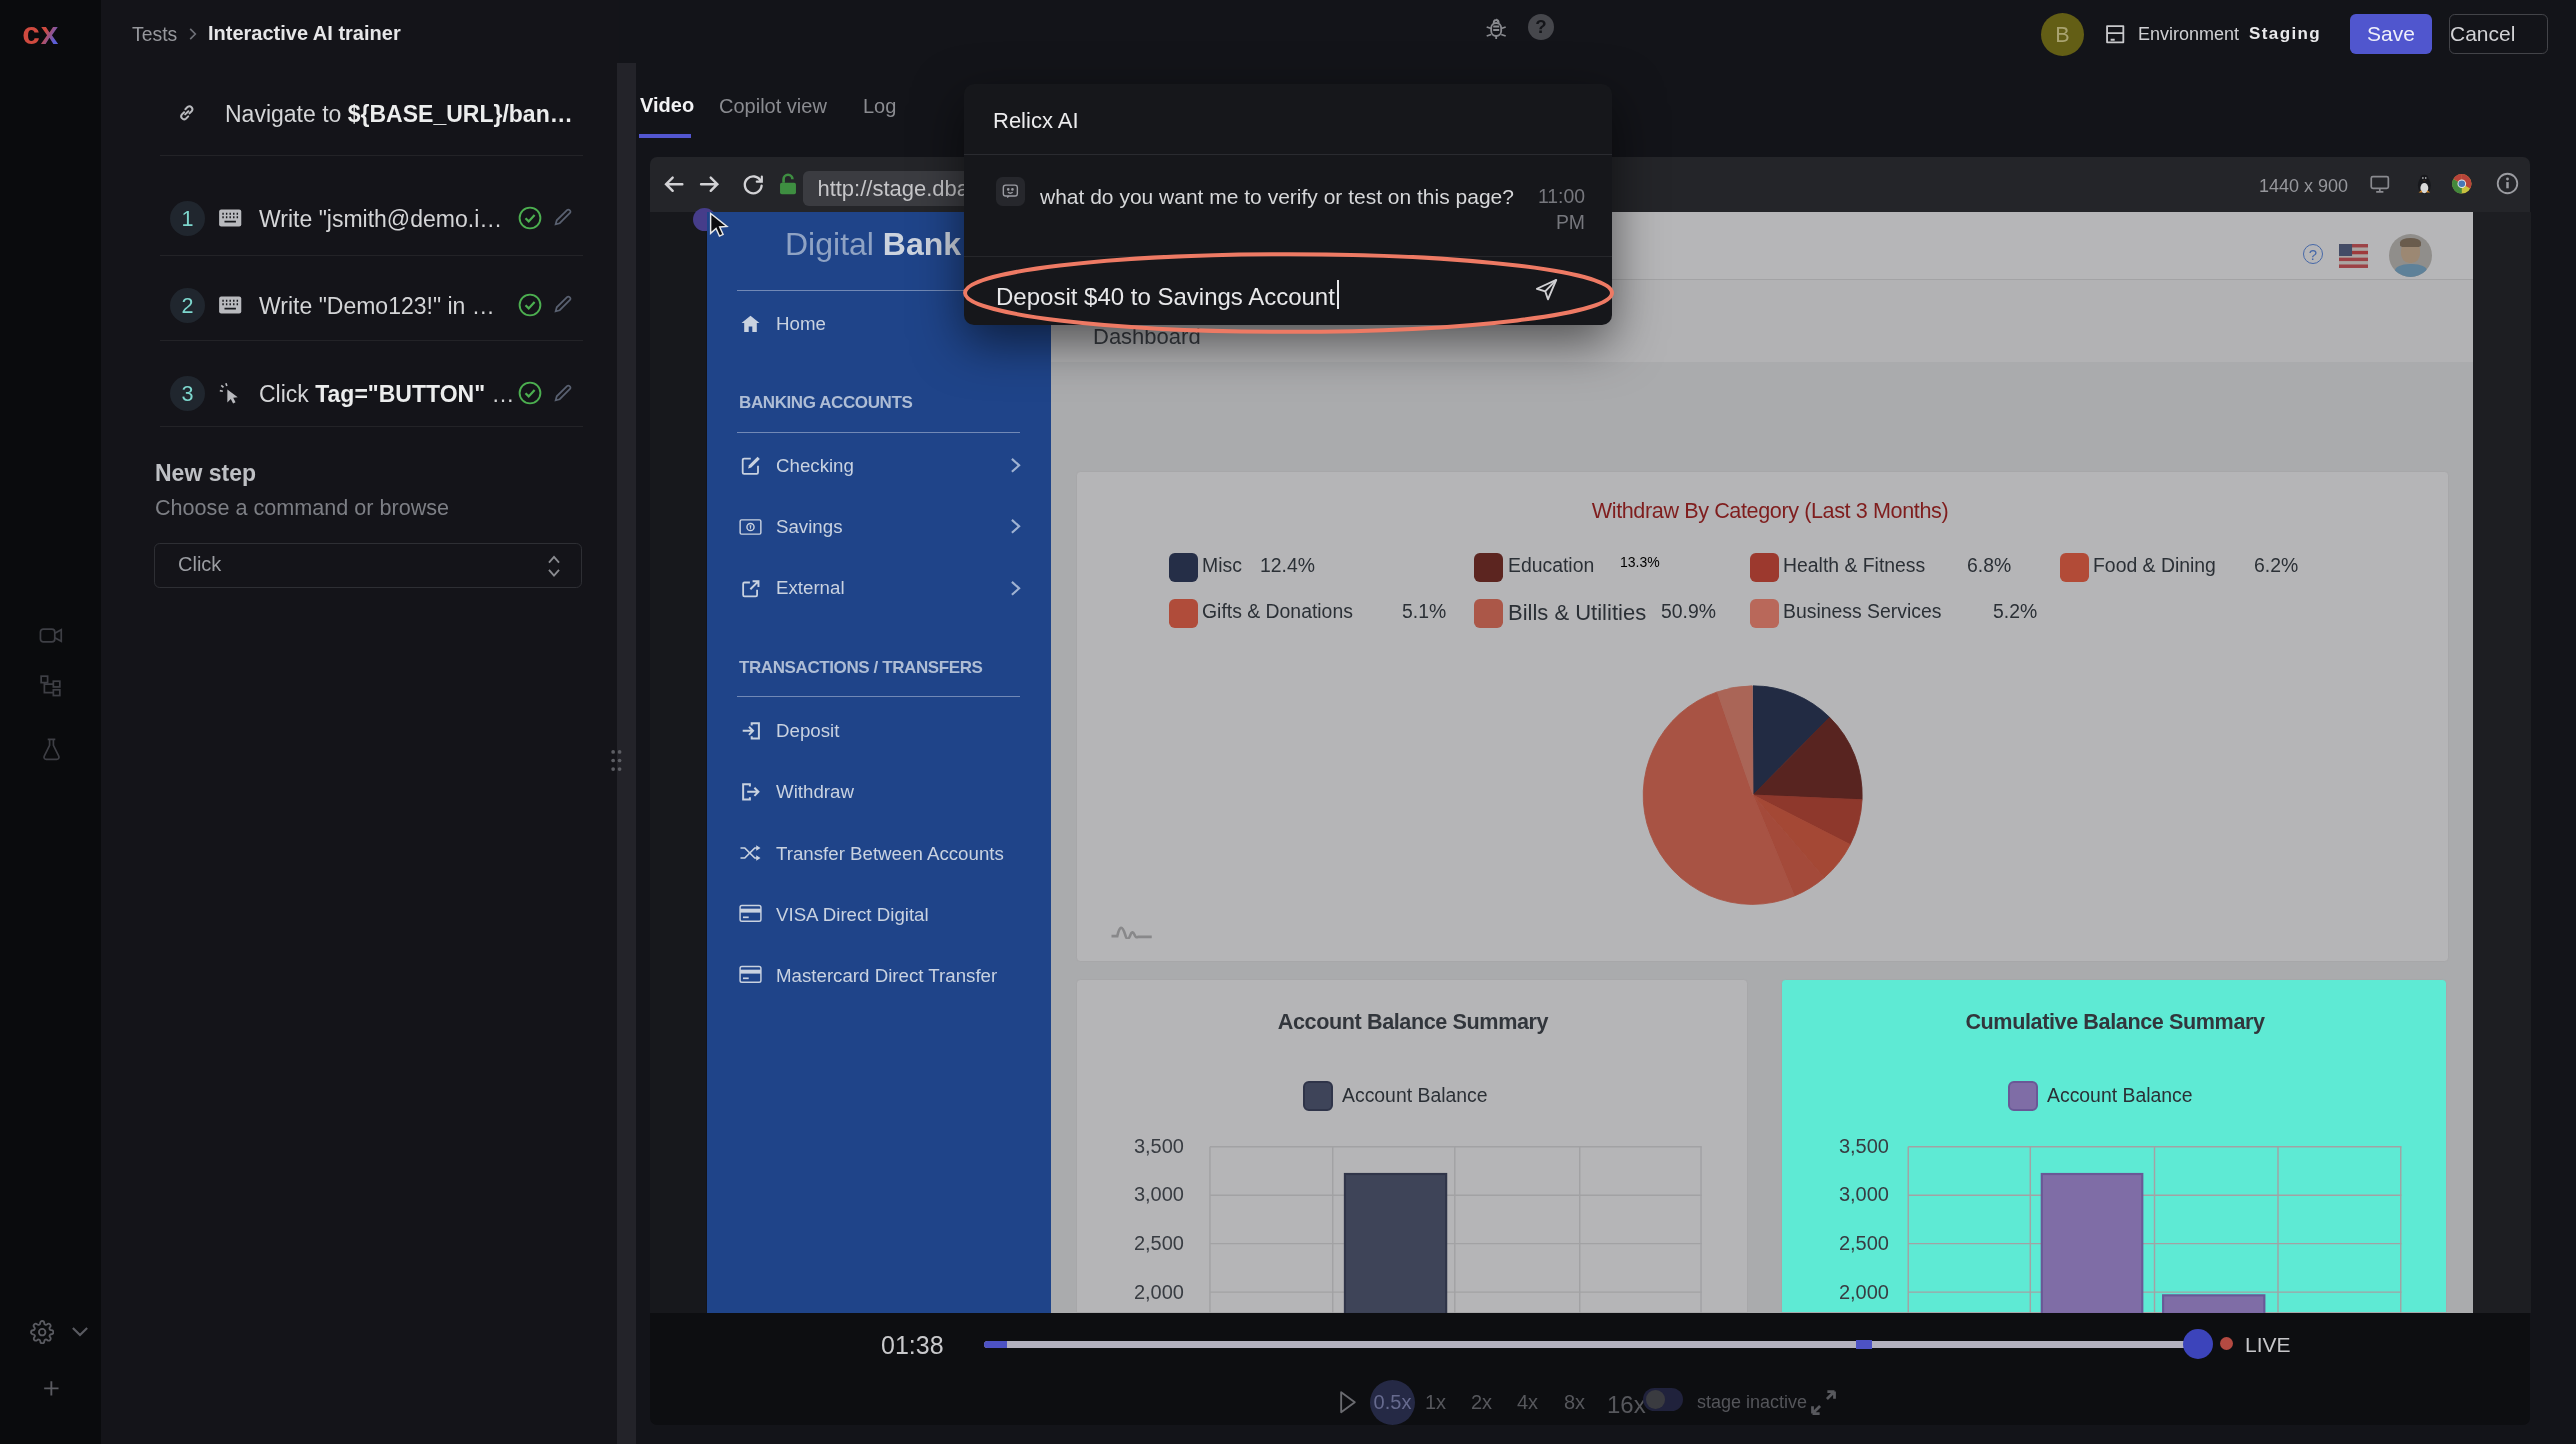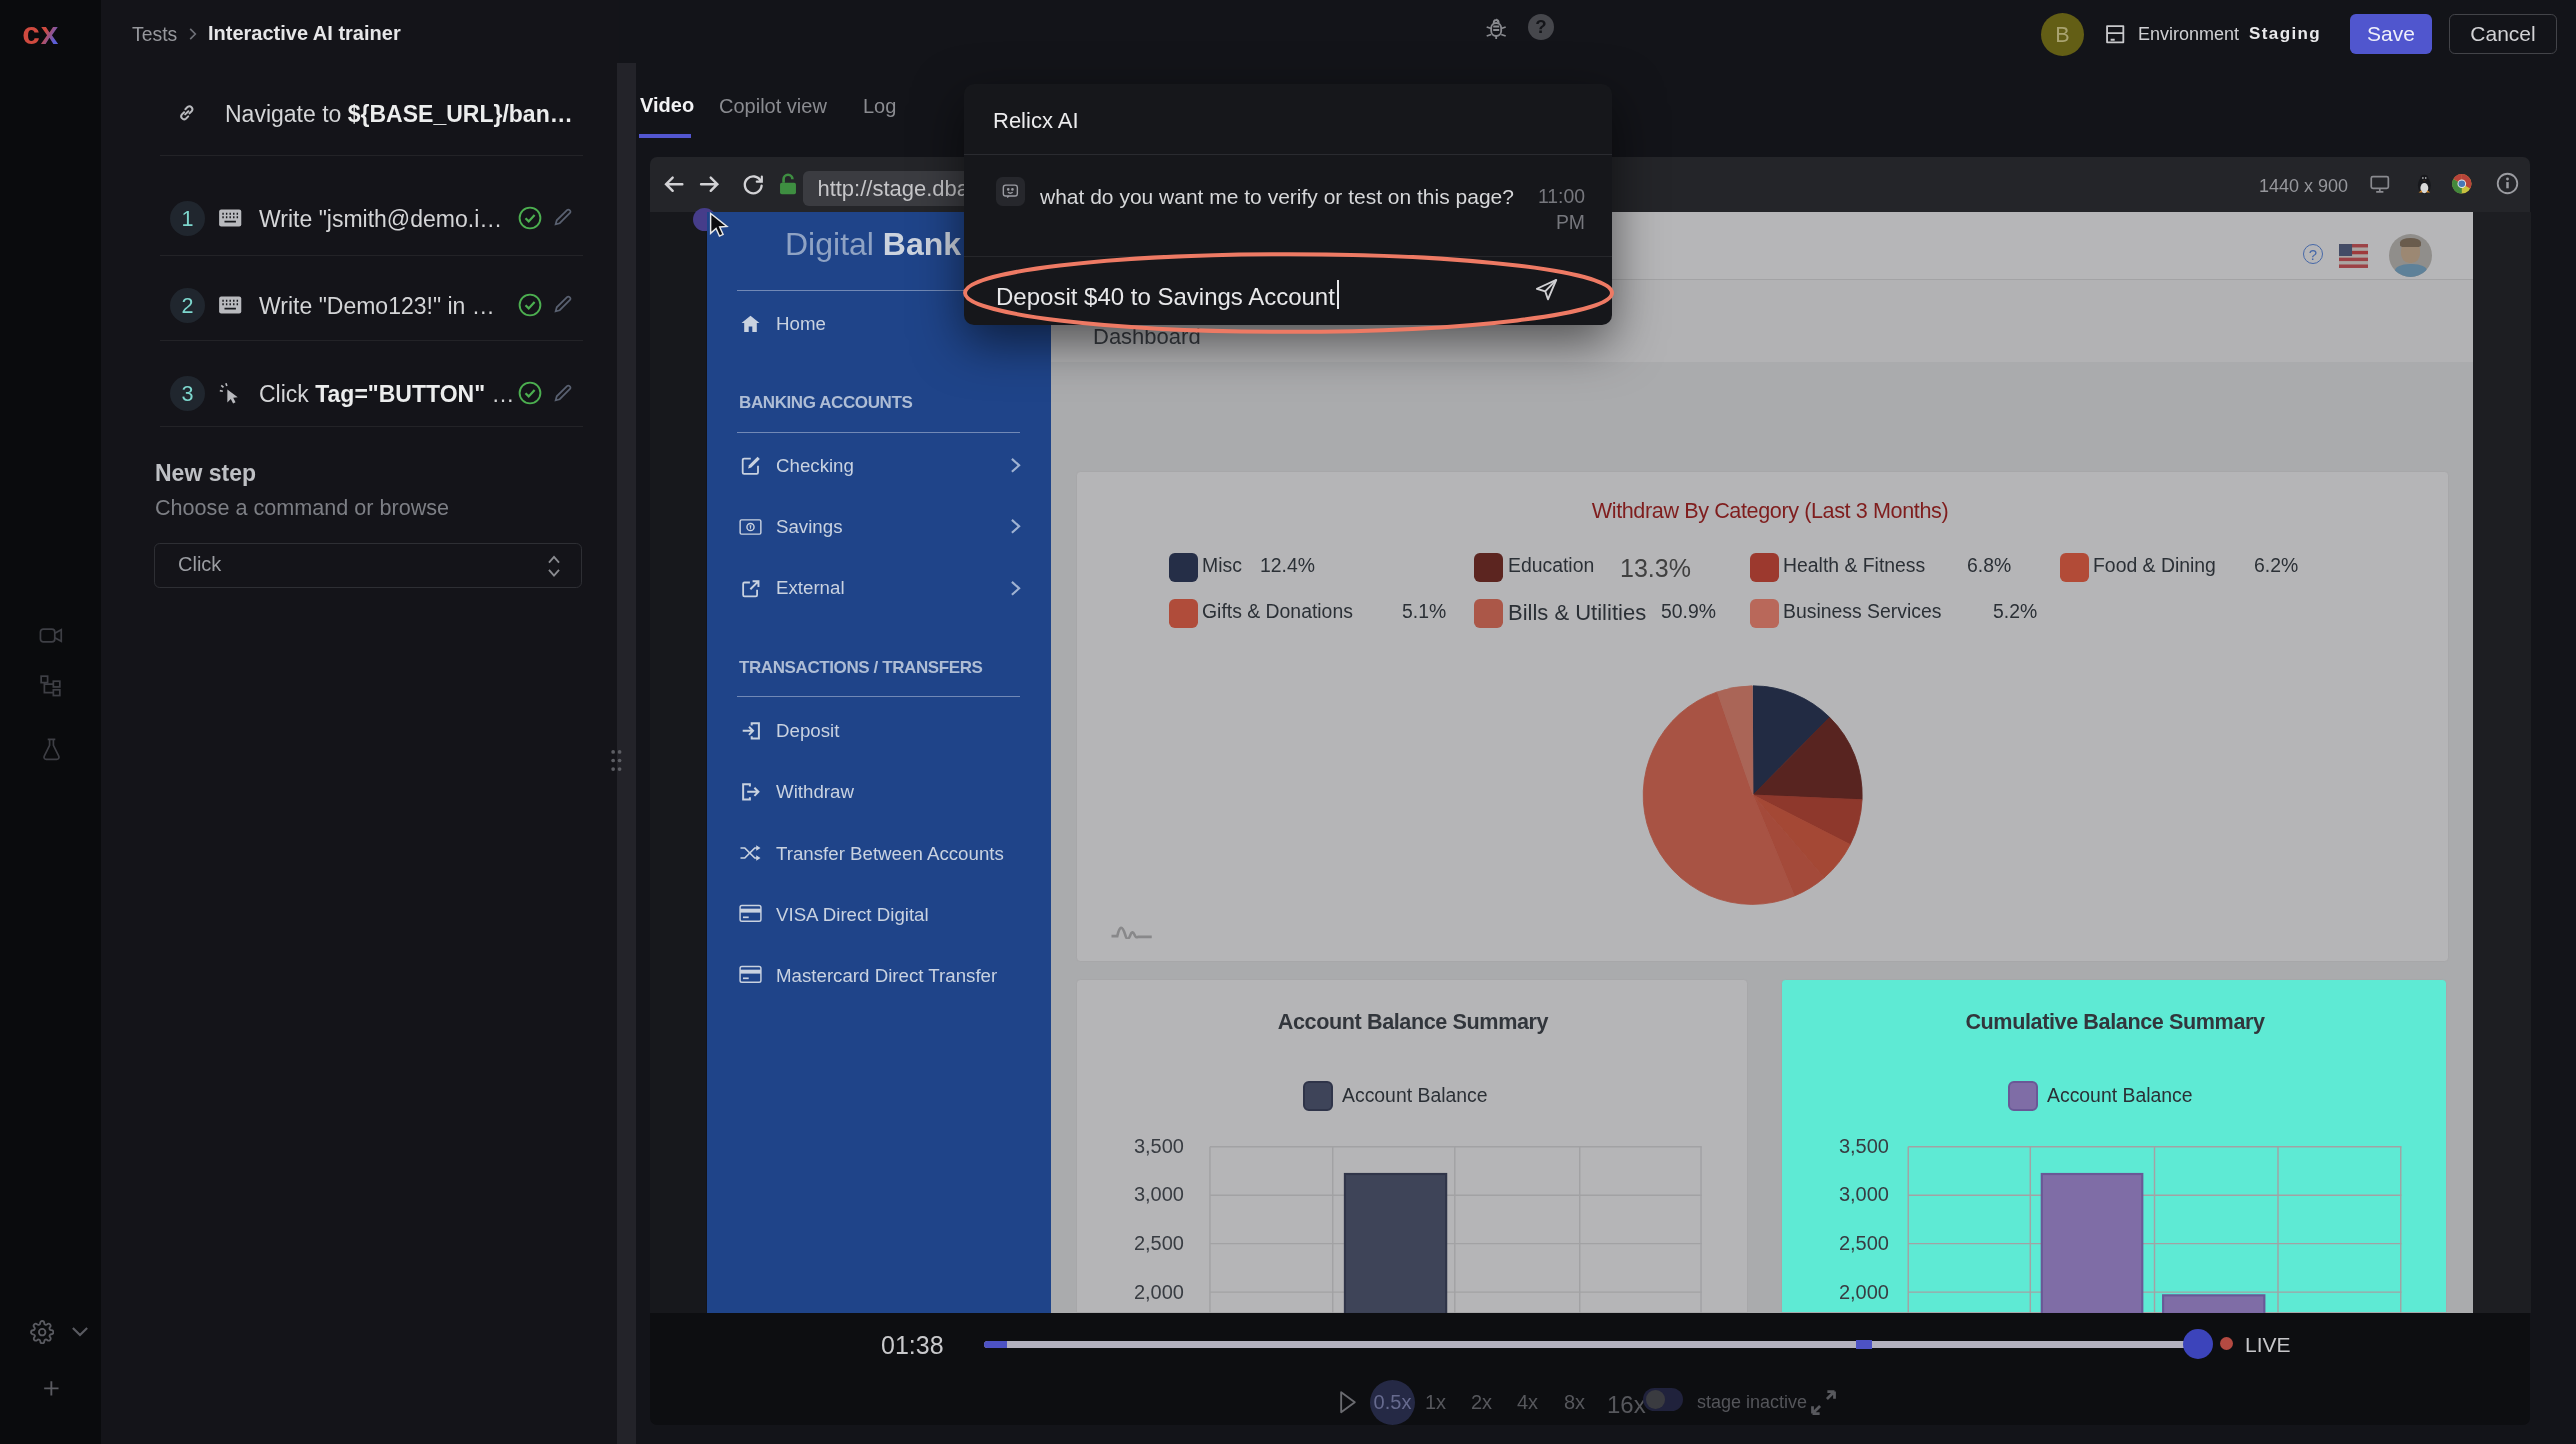--- a/index.html
+++ b/index.html
@@ -135,7 +135,7 @@
 <div class="abs" style="left:2138px;top:24px;font-size:18px;color:#d0d0d3">Environment</div>
 <div class="abs" style="left:2249px;top:24.4px;font-size:17px;font-weight:bold;letter-spacing:1.4px;color:#e9e9eb">Staging</div>
 <div class="abs" style="left:2350px;top:13.7px;width:82px;height:40px;background:#5056ce;border-radius:5.8px;color:#eff0fa;font-size:21px;text-align:center;line-height:40px">Save</div>
-<div class="abs" style="left:2449px;top:13.7px;width:108px;height:40px;border:1.4px solid #434449;border-radius:5.8px;color:#d2d2d5;font-size:21px;text-align:center;line-height:37px">Cancel</div>
+<div class="abs" style="left:2449px;top:13.7px;width:99px;height:40px;border:1.4px solid #434449;border-radius:5.8px;color:#d2d2d5;font-size:21px;line-height:37px">Cancel</div>
 
 <div class="abs" style="left:640px;top:94px;font-size:20px;font-weight:600;color:#f2f2f4">Video</div>
 <div class="abs" style="left:639px;top:134px;width:52px;height:4.3px;background:#5356d0"></div>

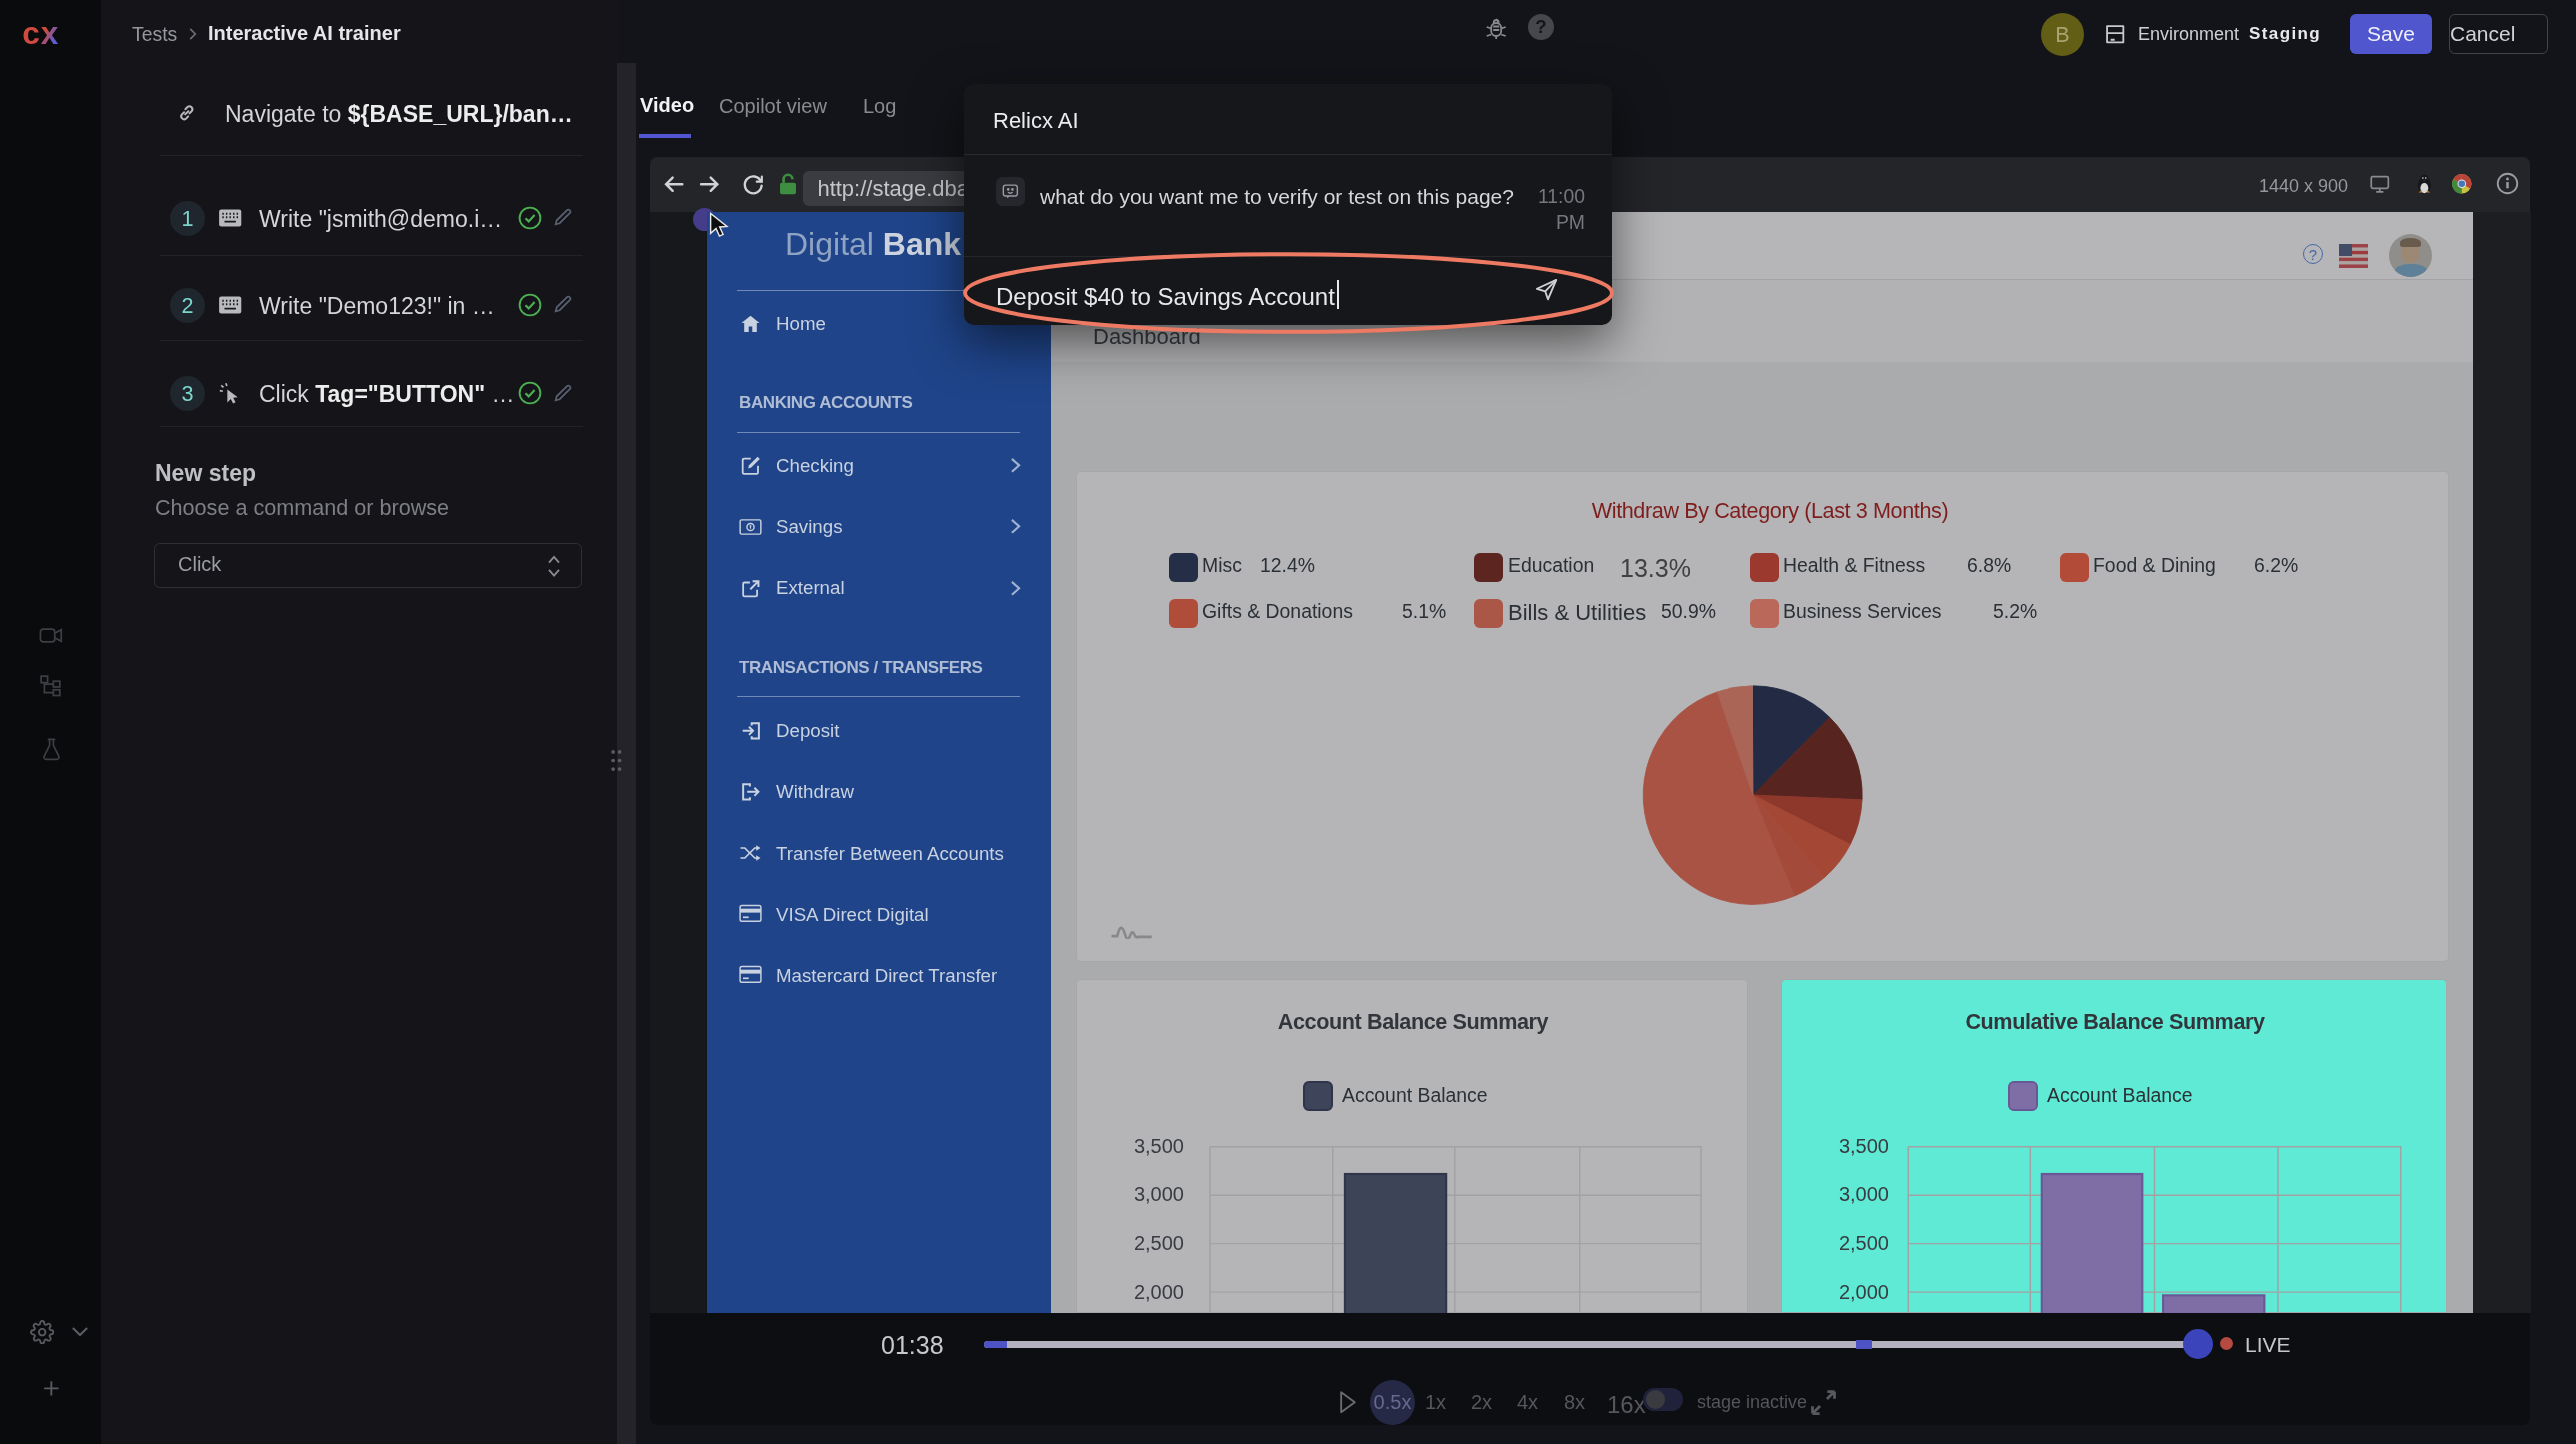--- a/index.html
+++ b/index.html
@@ -289,7 +289,7 @@
     <div class="abs" style="left:183px;top:82px;font-size:19.4px;color:#2b3036">12.4%</div>
     <div class="abs" style="left:397px;top:81px;width:29px;height:29px;border-radius:5.8px;background:#5c2520"></div>
     <div class="abs" style="left:431px;top:82px;font-size:19.4px;color:#2b3036">Education</div>
-    <div class="abs" style="left:543px;top:82px;font-size:25px;color:#404040">13.3%</div>
+    <div class="abs" style="left:543px;top:82px;font-size:14px;color:#000000">13.3%</div>
     <div class="abs" style="left:673px;top:81px;width:29px;height:29px;border-radius:5.8px;background:#9c392e"></div>
     <div class="abs" style="left:706px;top:82px;font-size:19.4px;color:#2b3036">Health &amp; Fitness</div>
     <div class="abs" style="left:890px;top:82px;font-size:19.4px;color:#2b3036">6.8%</div>

